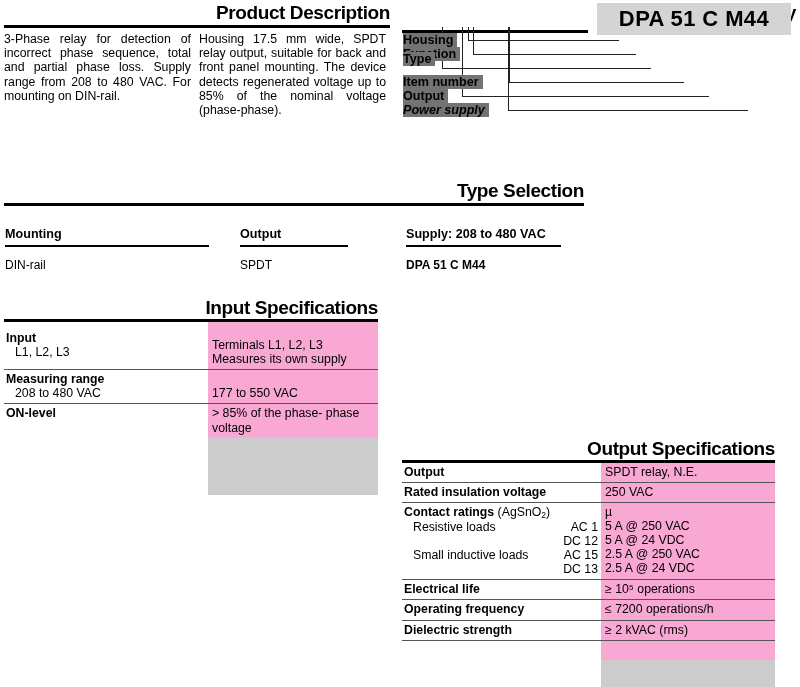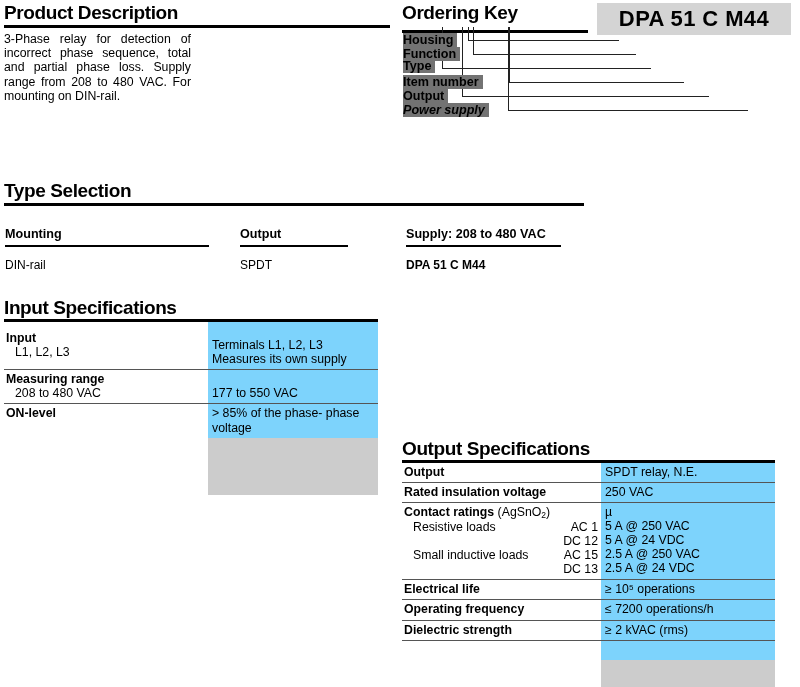--- a/index.html
+++ b/index.html
@@ -29,6 +29,7 @@
     letter-spacing: -0.4px;
     line-height: 22px;
     white-space: nowrap;
+    text-align: right;
   }
   .sec-rule {
     background: #000;

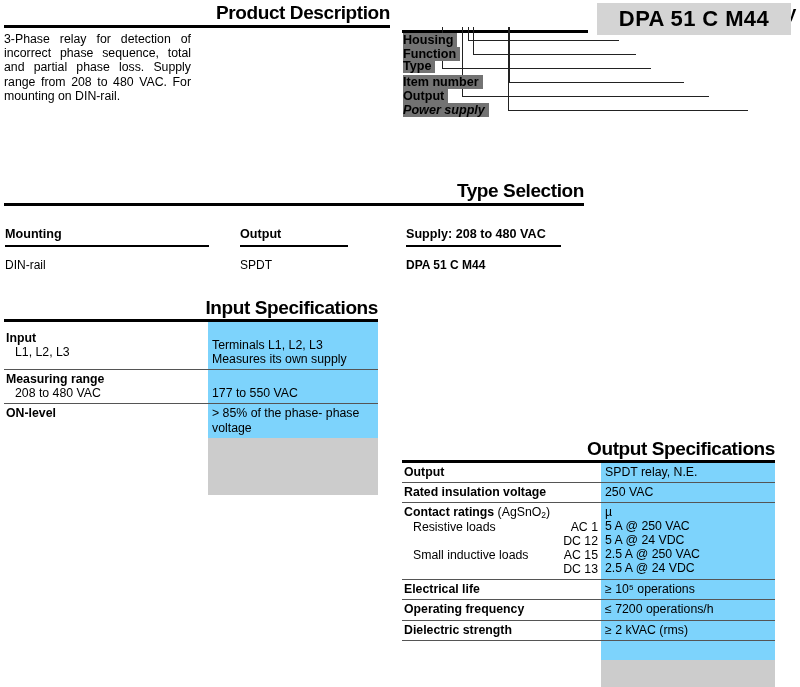--- a/index.html
+++ b/index.html
@@ -189,6 +189,9 @@
     <div class="pd-cols">
       <div class="pd-col">
         <p>3-Phase relay for detection of incorrect phase sequence, total and partial phase loss. Supply range from 208 to 480 VAC. For mounting on DIN-rail.</p>
+      </div>
+      <div class="pd-col">
+        <p>Housing 17.5 mm wide, SPDT relay output, suitable for back and front panel mounting. The device detects regenerated voltage up to 85% of the nominal voltage (phase-phase).</p>
       </div>
     </div>
   </section>

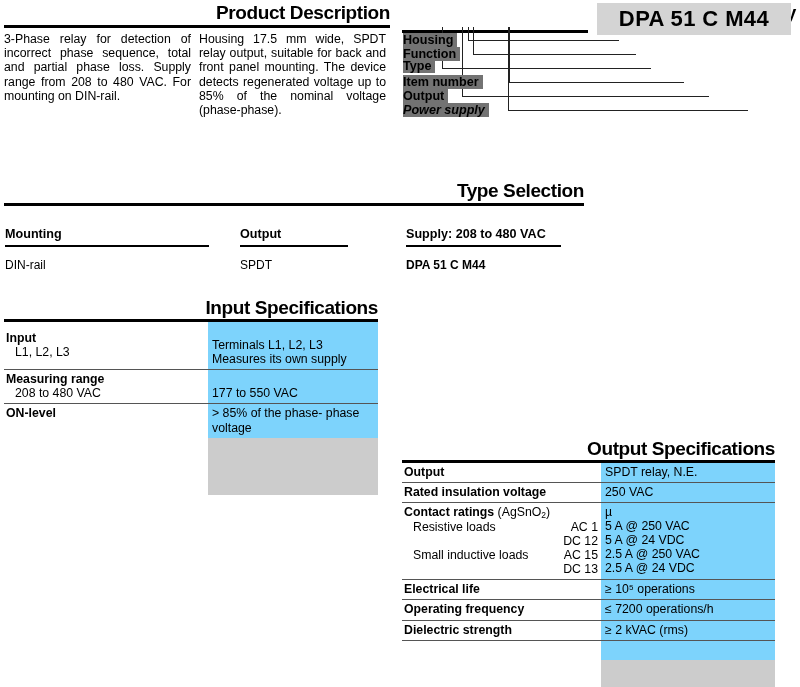--- a/index.html
+++ b/index.html
@@ -216,7 +216,7 @@
 
       <div class="ok-label" style="top:1px;">Housing</div>
       <div class="ok-label" style="top:15px;">Function</div>
-      <div class="ok-label" style="top:27px;">Type</div>
+      <div class="ok-label" style="top:20px;">Type</div>
       <div class="ok-label" style="top:43px;">Item number</div>
       <div class="ok-label" style="top:57px;">Output</div>
       <div class="ok-label" style="top:71px;font-style:italic;">Power supply</div>

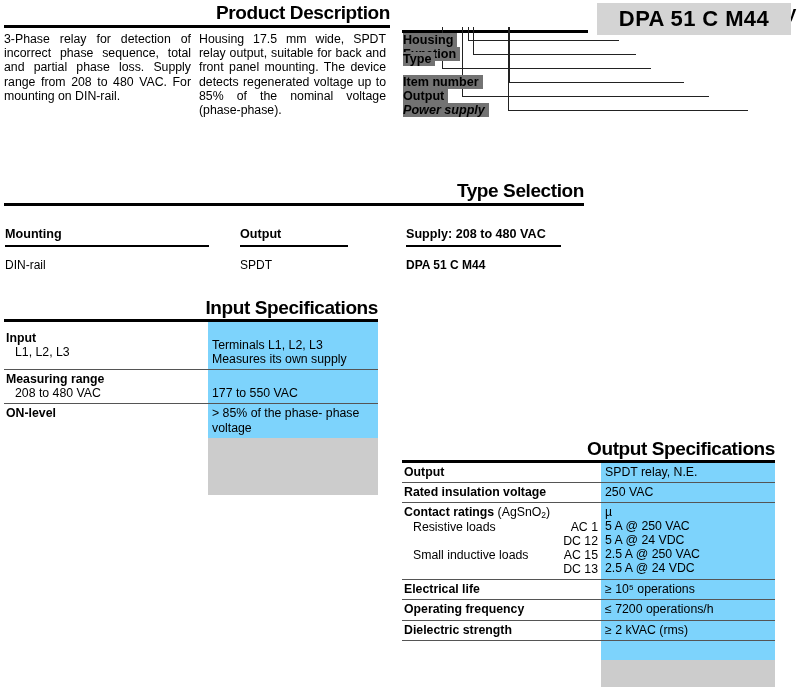--- a/index.html
+++ b/index.html
@@ -142,7 +142,7 @@
     box-sizing: border-box;
   }
   .spec-val {
-    background: #7dd3fc;
+    background: #f9a8d4;
     font-size: 12.3px;
     line-height: 14.1px;
     padding: 2px 4px 3px 4px;

